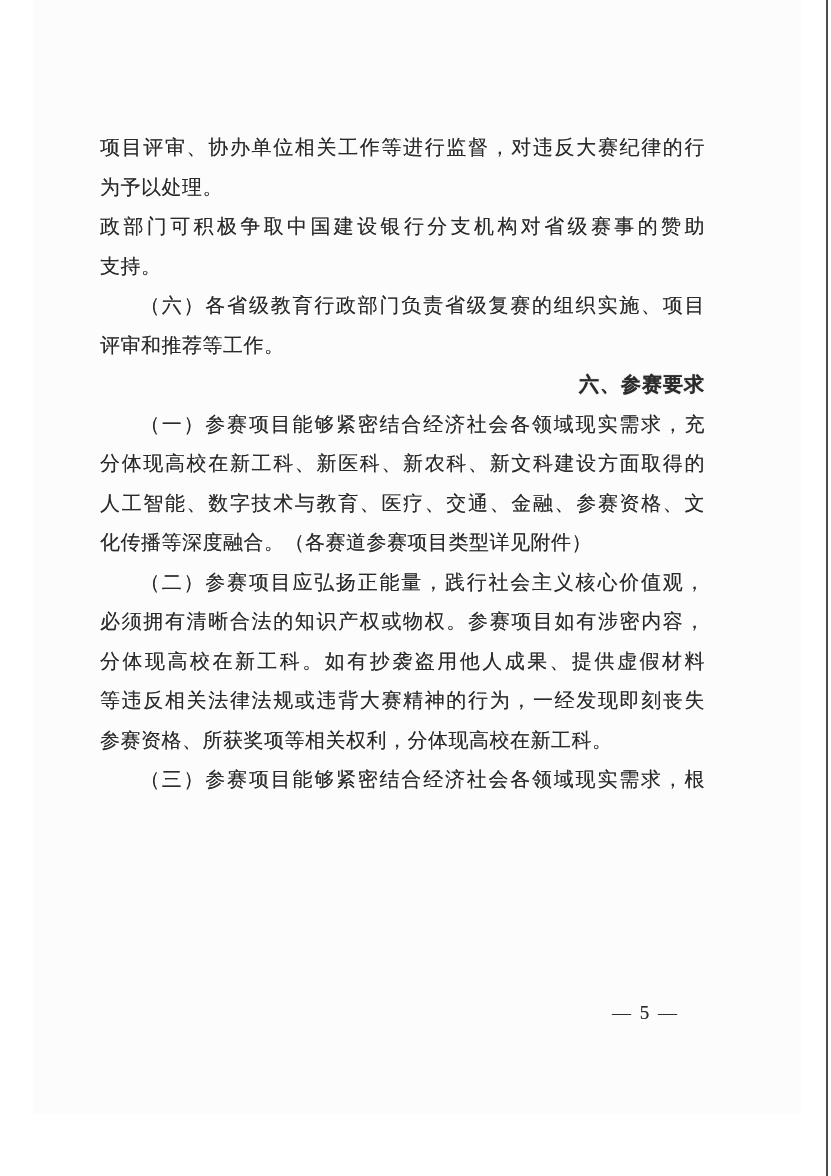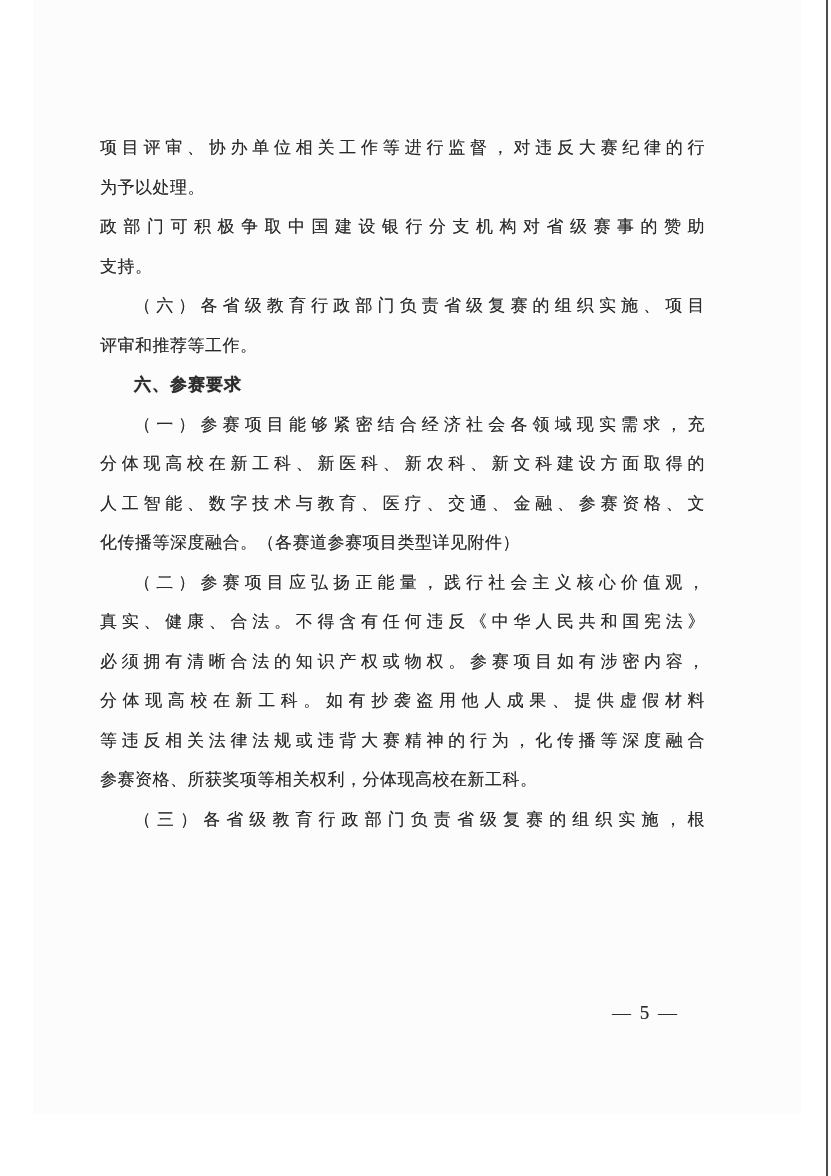--- a/index.html
+++ b/index.html
@@ -35,7 +35,7 @@
     top: 128px;
     width: 605px;
     color: #2a2a2a;
-    font-size: 17px;
+    font-size: 20px;
     line-height: 39.5px;
     letter-spacing: 0.5px;
     text-shadow: 0 0 0.6px rgba(42,42,42,0.55);

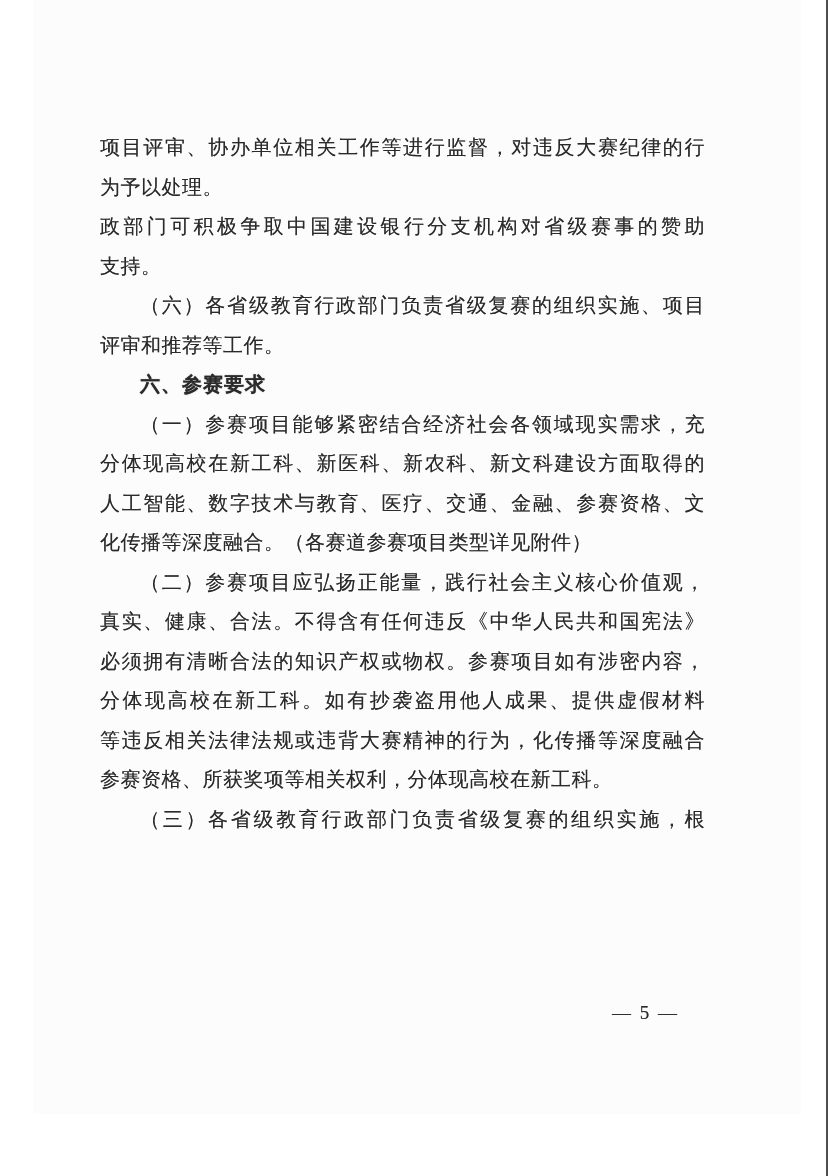--- a/index.html
+++ b/index.html
@@ -46,7 +46,7 @@
     text-align: justify;
     text-align-last: justify;
   }
-  .line.ind { text-indent: 2em; }
+  .line.ind { text-indent: 2em; text-align: right; }
   .line.hd {
     font-weight: 700;
     letter-spacing: 1px;

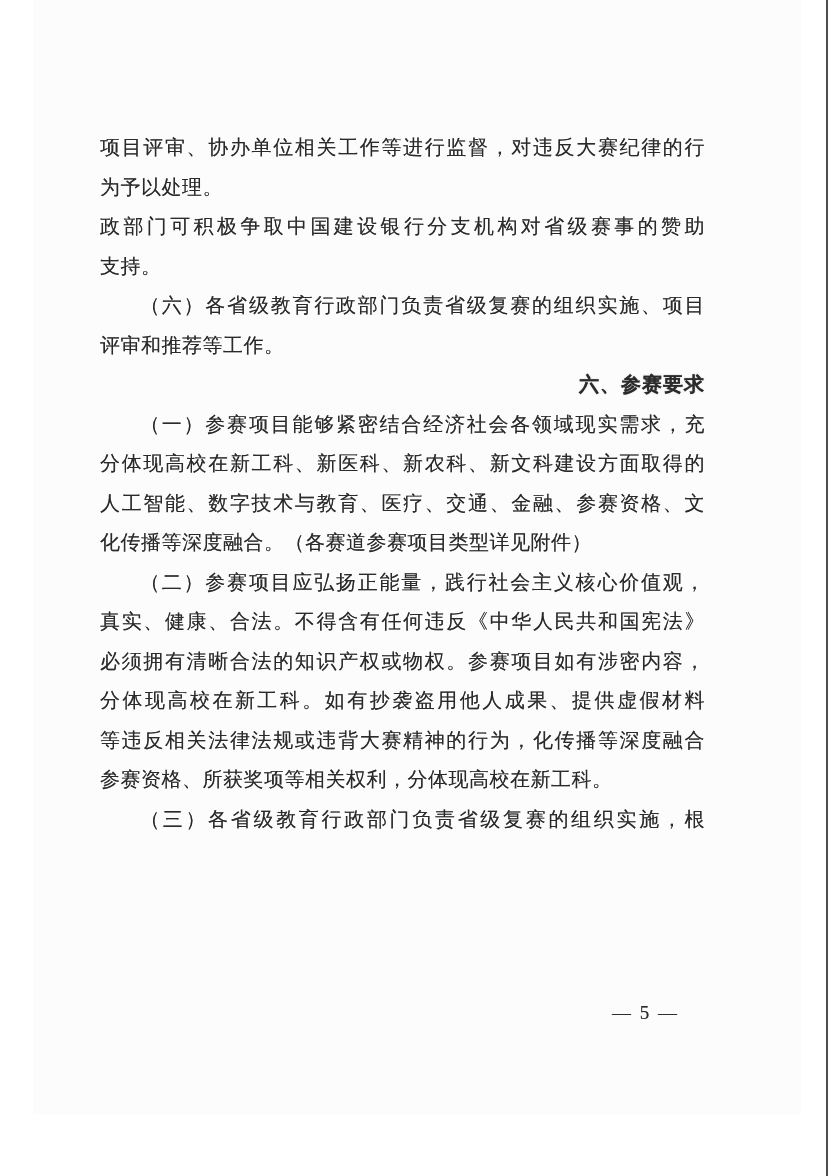--- a/index.html
+++ b/index.html
@@ -87,7 +87,6 @@
       <div class="line j">人工智能、数字技术与教育、医疗、交通、金融、参赛资格、文</div>
       <div class="line">化传播等深度融合。（各赛道参赛项目类型详见附件）</div>
       <div class="line j ind">（二）参赛项目应弘扬正能量，践行社会主义核心价值观，</div>
-      <div class="line j">真实、健康、合法。不得含有任何违反《中华人民共和国宪法》</div>
       <div class="line j">必须拥有清晰合法的知识产权或物权。参赛项目如有涉密内容，</div>
       <div class="line j">分体现高校在新工科。如有抄袭盗用他人成果、提供虚假材料</div>
       <div class="line j">等违反相关法律法规或违背大赛精神的行为，化传播等深度融合</div>

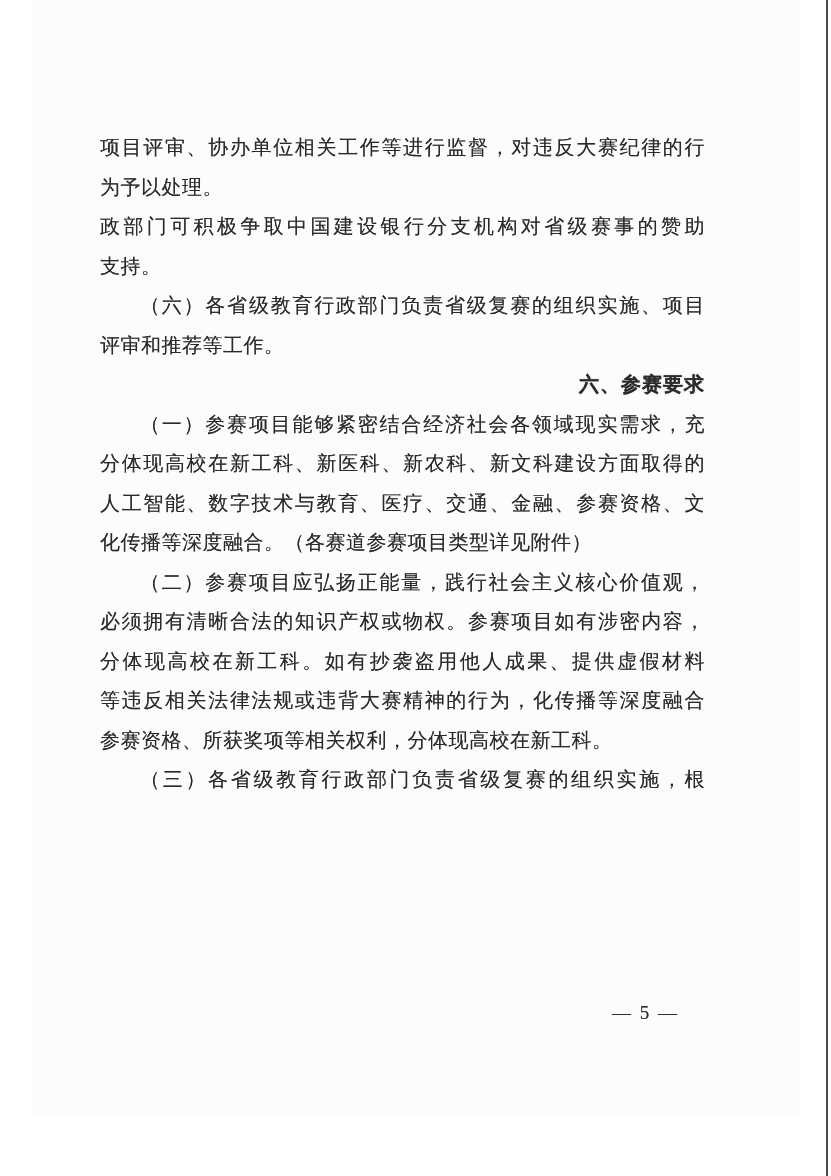--- a/index.html
+++ b/index.html
@@ -89,7 +89,7 @@
       <div class="line j ind">（二）参赛项目应弘扬正能量，践行社会主义核心价值观，</div>
       <div class="line j">必须拥有清晰合法的知识产权或物权。参赛项目如有涉密内容，</div>
       <div class="line j">分体现高校在新工科。如有抄袭盗用他人成果、提供虚假材料</div>
-      <div class="line j">等违反相关法律法规或违背大赛精神的行为，化传播等深度融合</div>
+      <div class="line j">等违反相关法律法规或违背大赛精神的行为，一经发现即刻丧失</div>
       <div class="line">参赛资格、所获奖项等相关权利，分体现高校在新工科。</div>
       <div class="line j ind">（三）各省级教育行政部门负责省级复赛的组织实施，根</div>
     </div>

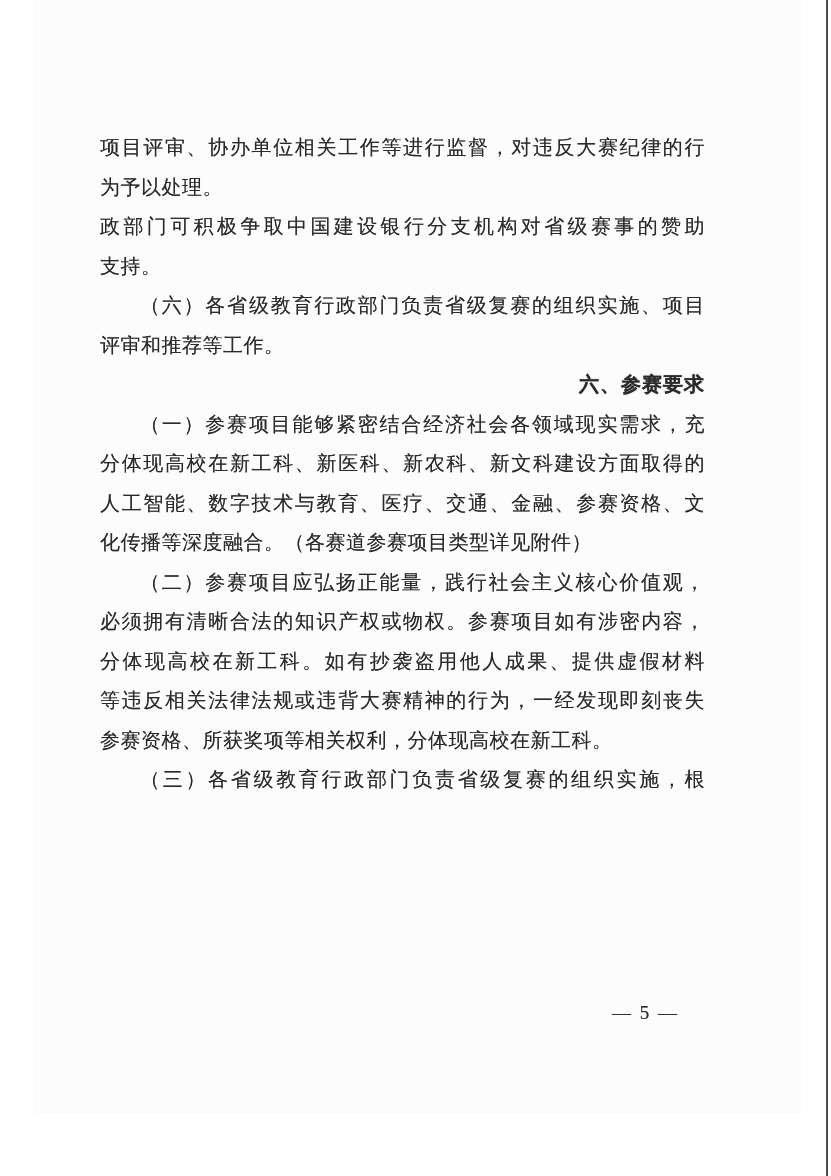--- a/index.html
+++ b/index.html
@@ -91,7 +91,7 @@
       <div class="line j">分体现高校在新工科。如有抄袭盗用他人成果、提供虚假材料</div>
       <div class="line j">等违反相关法律法规或违背大赛精神的行为，一经发现即刻丧失</div>
       <div class="line">参赛资格、所获奖项等相关权利，分体现高校在新工科。</div>
-      <div class="line j ind">（三）各省级教育行政部门负责省级复赛的组织实施，根</div>
+      <div class="line j ind">（三）参赛项目能够紧密结合经济社会各领域现实需求，根</div>
     </div>
   <div id="page-number-row">
     <span>— 5 —</span>

